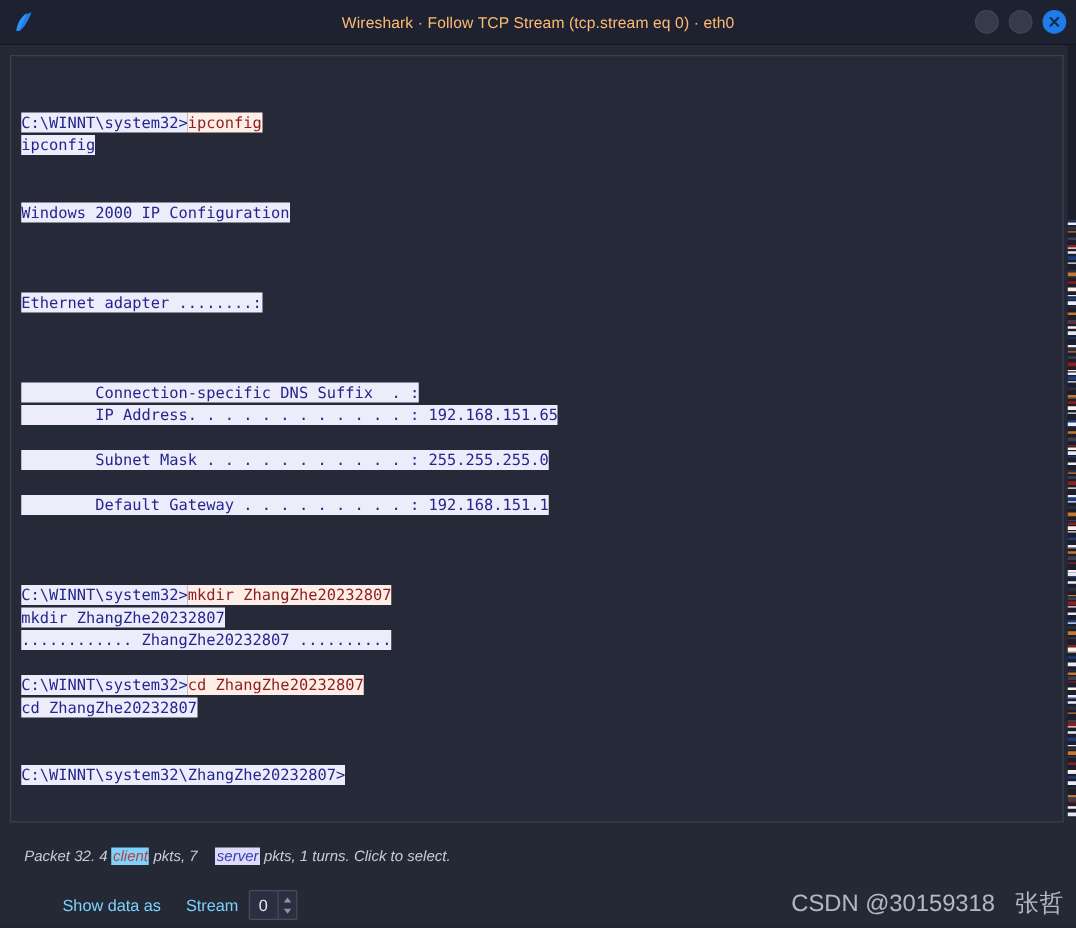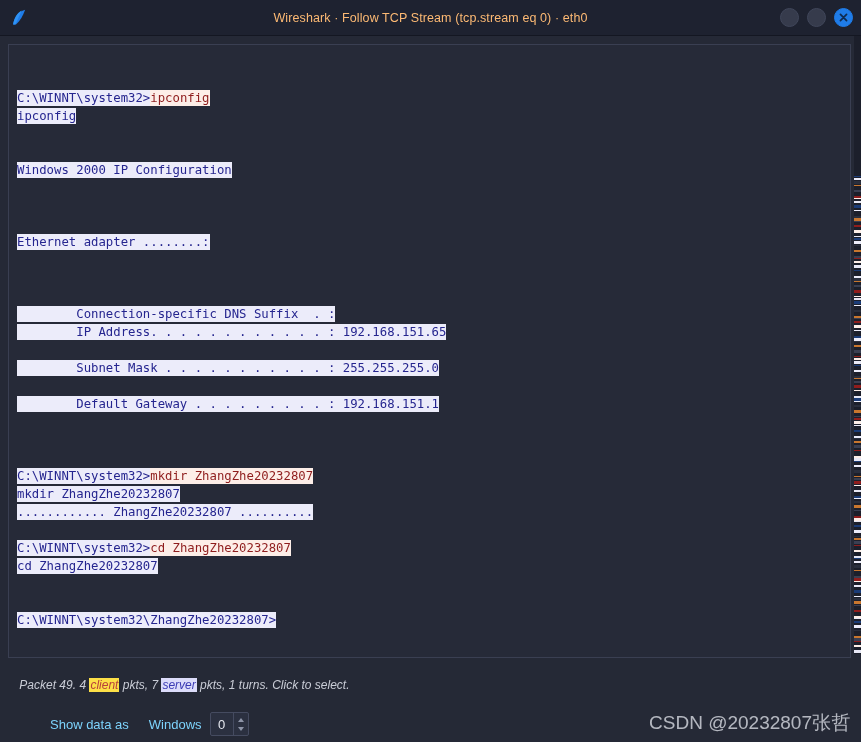--- a/index.html
+++ b/index.html
@@ -442,7 +442,7 @@
     </div>
 
   <div class="statusline">
-    <span>Packet 49. 4 </span><span class="hl-client">client</span><span> pkts, 7 </span><span class="hl-server">server</span><span> pkts, 1 turns. Click to select.</span>
+    <span>Packet 32. 4 </span><span class="hl-client">client</span><span> pkts, 7 </span><span class="hl-server">server</span><span> pkts, 1 turns. Click to select.</span>
   </div>
 
   <div class="controls">

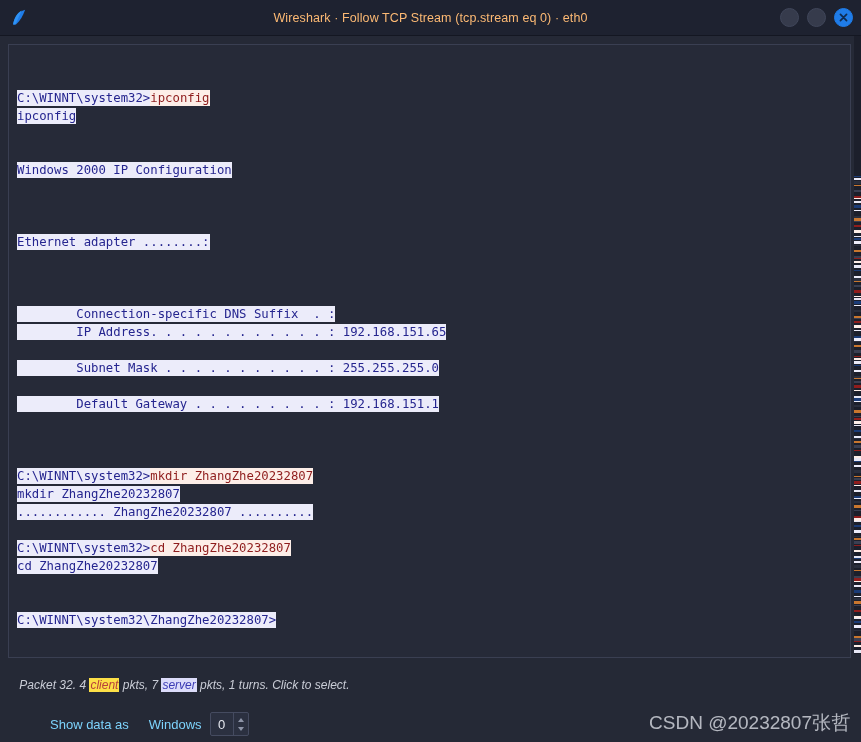--- a/index.html
+++ b/index.html
@@ -146,7 +146,7 @@
   }
   .statusline .hl-client {
     color: #b8413b;
-    background: #fde047;
+    background: #7dd3fc;
     font-style: italic;
     padding: 0 1px;
   }

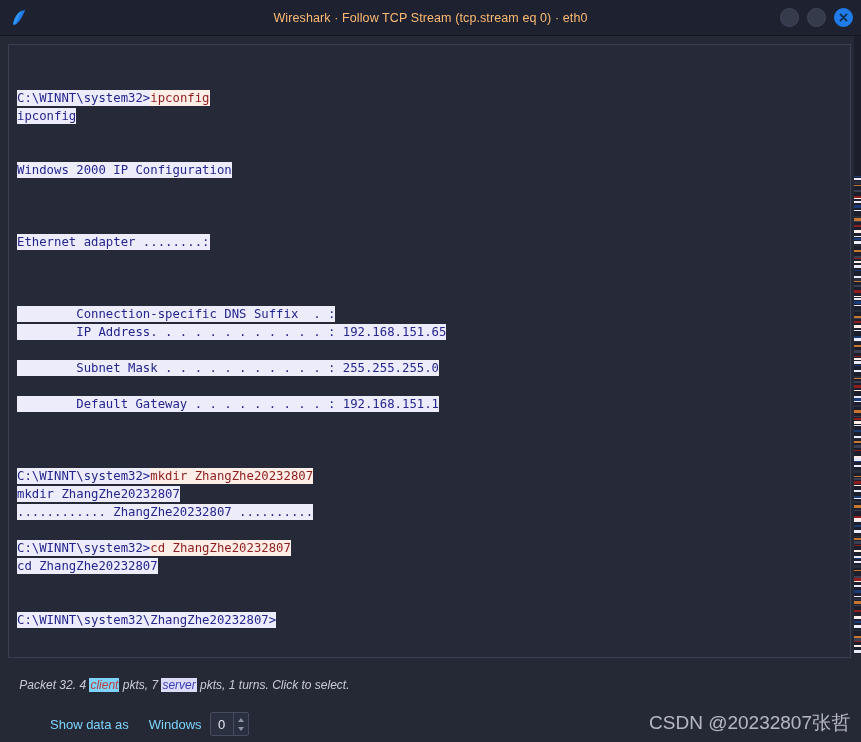--- a/index.html
+++ b/index.html
@@ -154,6 +154,7 @@
     color: #3a3ab4;
     background: #dcdcfa;
     padding: 0 1px;
+    margin-left: 11px;
   }
 
   

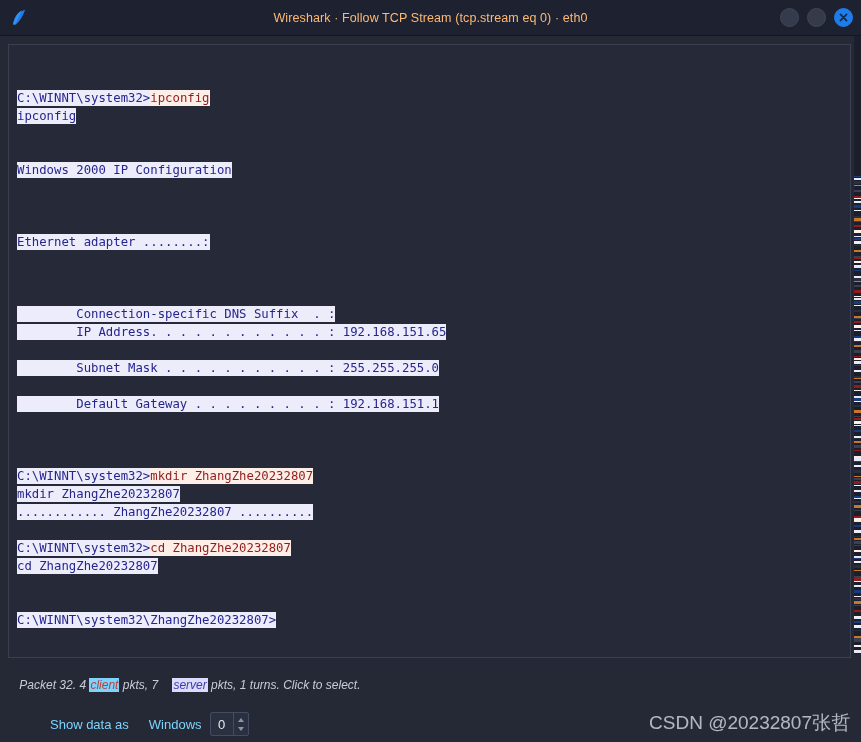--- a/index.html
+++ b/index.html
@@ -457,7 +457,7 @@
 
     <div class="gap10"></div>
 
-    <div class="ctl-label">Windows</div>
+    <div class="ctl-label">Stream</div>
 
     <div class="gap8"></div>
 

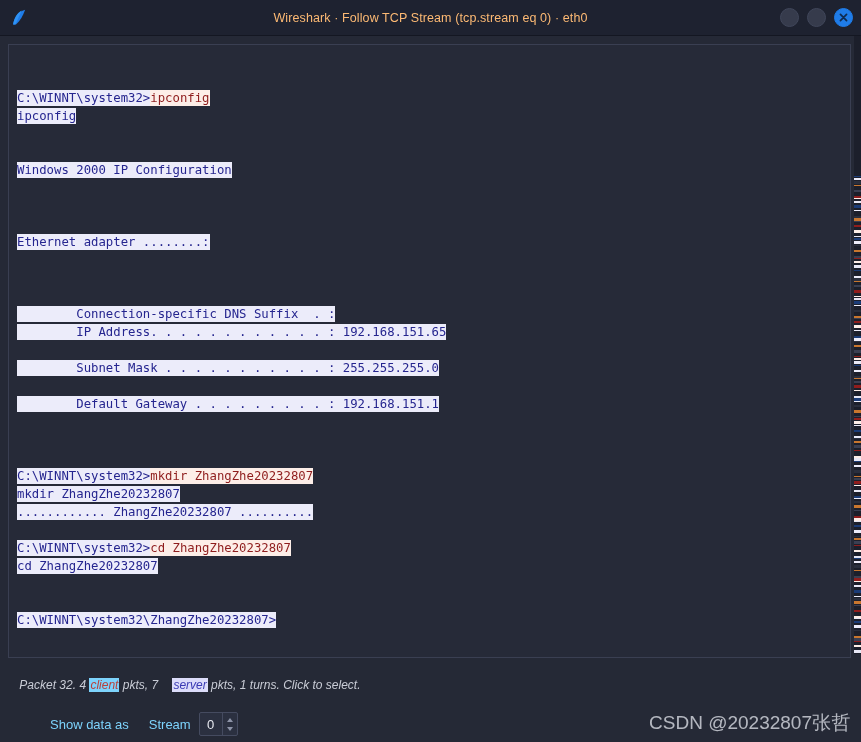--- a/index.html
+++ b/index.html
@@ -472,7 +472,7 @@
 
 
   <div class="watermark">
-    <span>CSDN @20232807</span><span class="cjk">张哲</span>
+    <span>CSDN @30159318</span><span class="cjk">张哲</span>
   </div>
 
 </div>

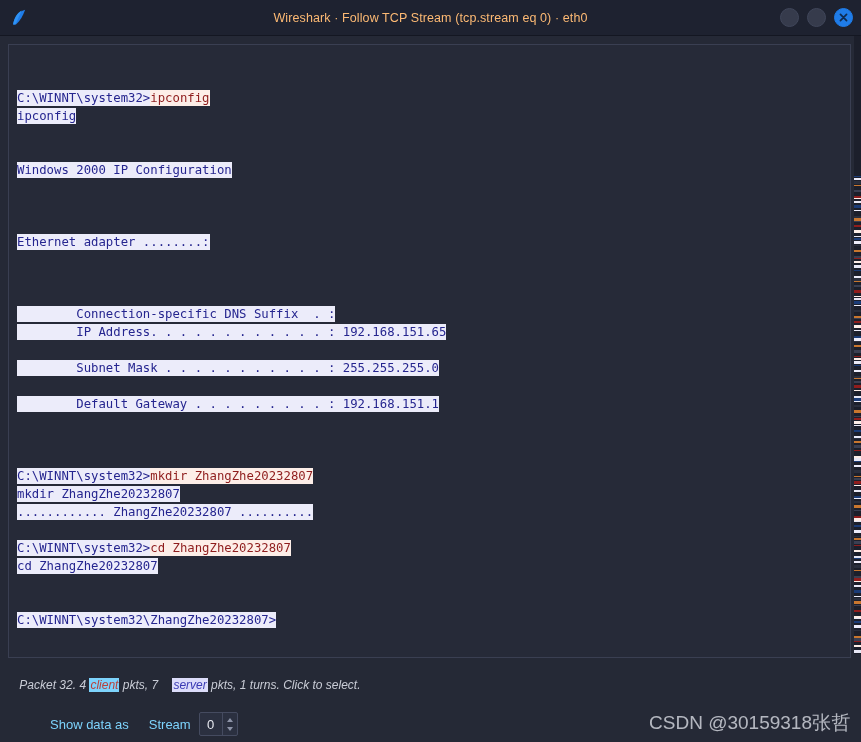--- a/index.html
+++ b/index.html
@@ -289,7 +289,7 @@
     pointer-events: none;
     z-index: 40;
   }
-  .watermark .cjk { letter-spacing: 0.5px; }
+  .watermark .cjk { letter-spacing: 0.5px; margin-left: 16px; }
 </style>
 </head>
 <body>

